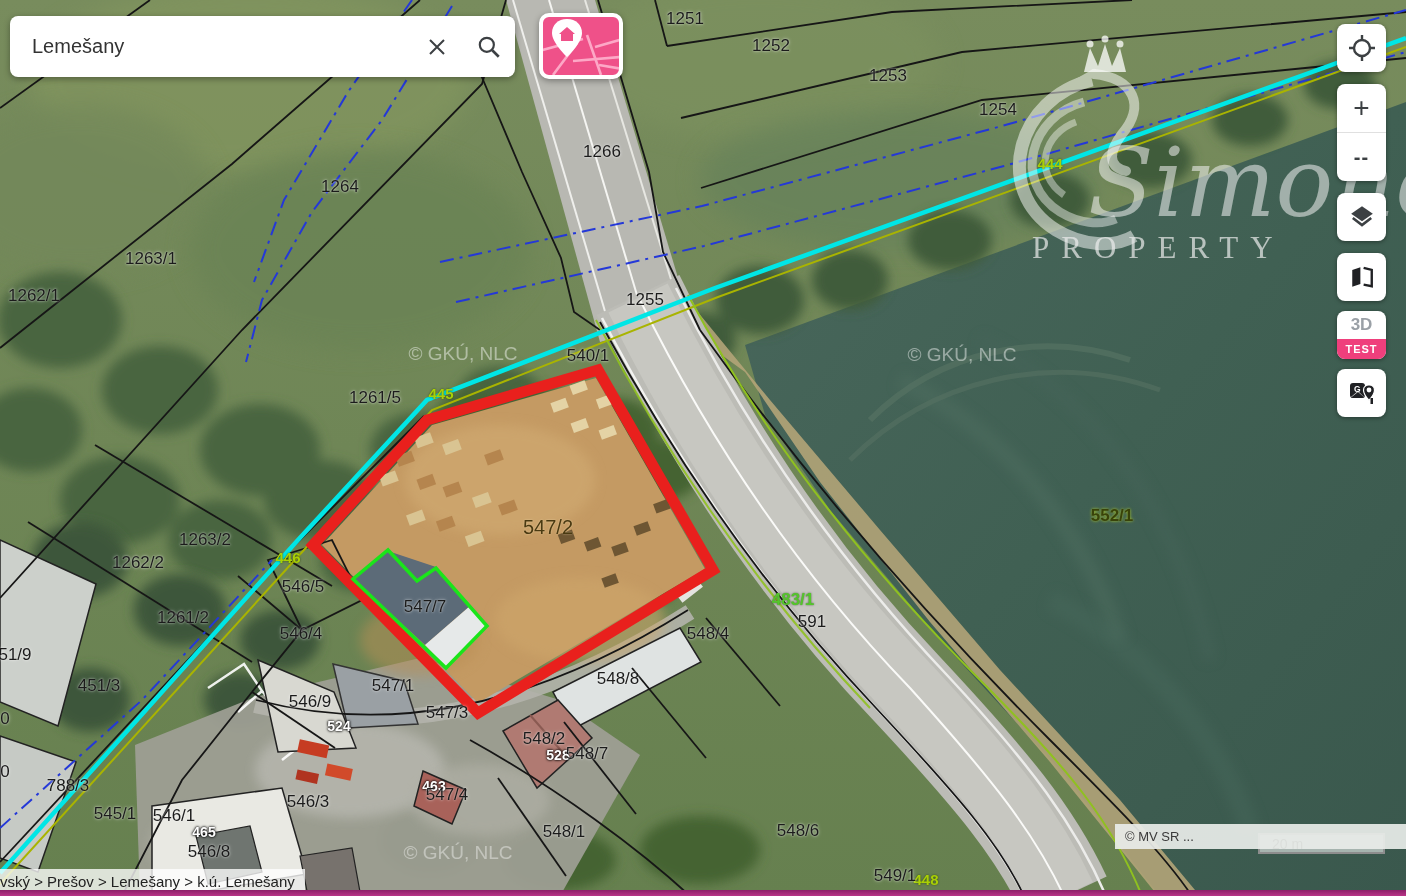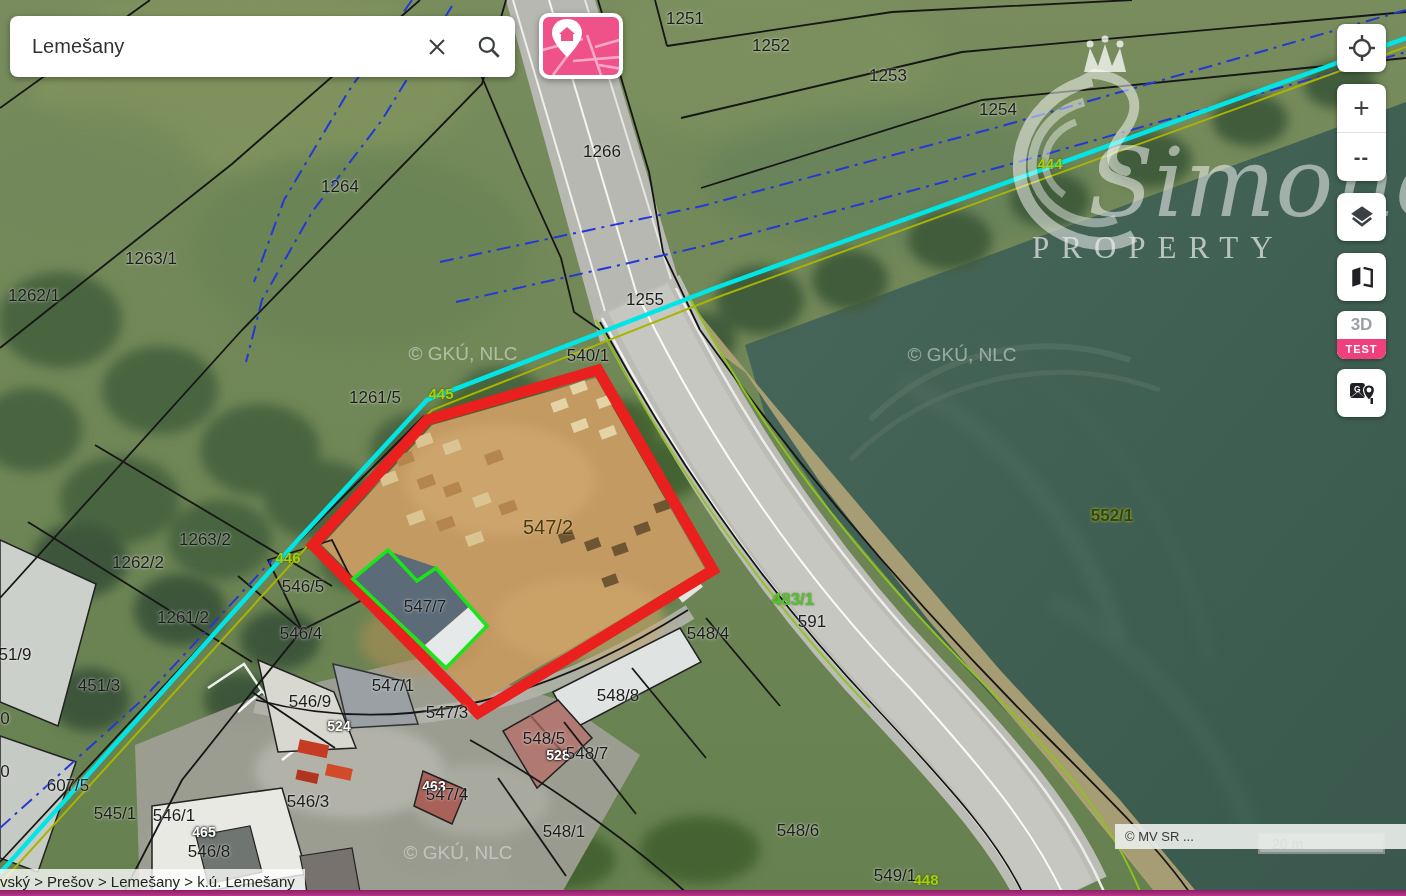--- a/index.html
+++ b/index.html
@@ -320,7 +320,7 @@
       <span class="plabel" style="left: 393px; top: 686px;">547/1</span>
       <span class="plabel" style="left: 310px; top: 702px;">546/9</span>
       <span class="plabel" style="left: 447px; top: 713px;">547/3</span>
-      <span class="plabel" style="left: 618px; top: 679px; margin-top: 17px;">548/8</span>
+      <span class="plabel" style="left: 618px; top: 679px;">548/8</span>
       <span class="plabel green" style="left: 793px; top: 600px;">483/1</span>
       <span class="plabel" style="left: 812px; top: 622px;">591</span>
       <span class="plabel olive" style="left: 1112px; top: 516px;">552/1</span>

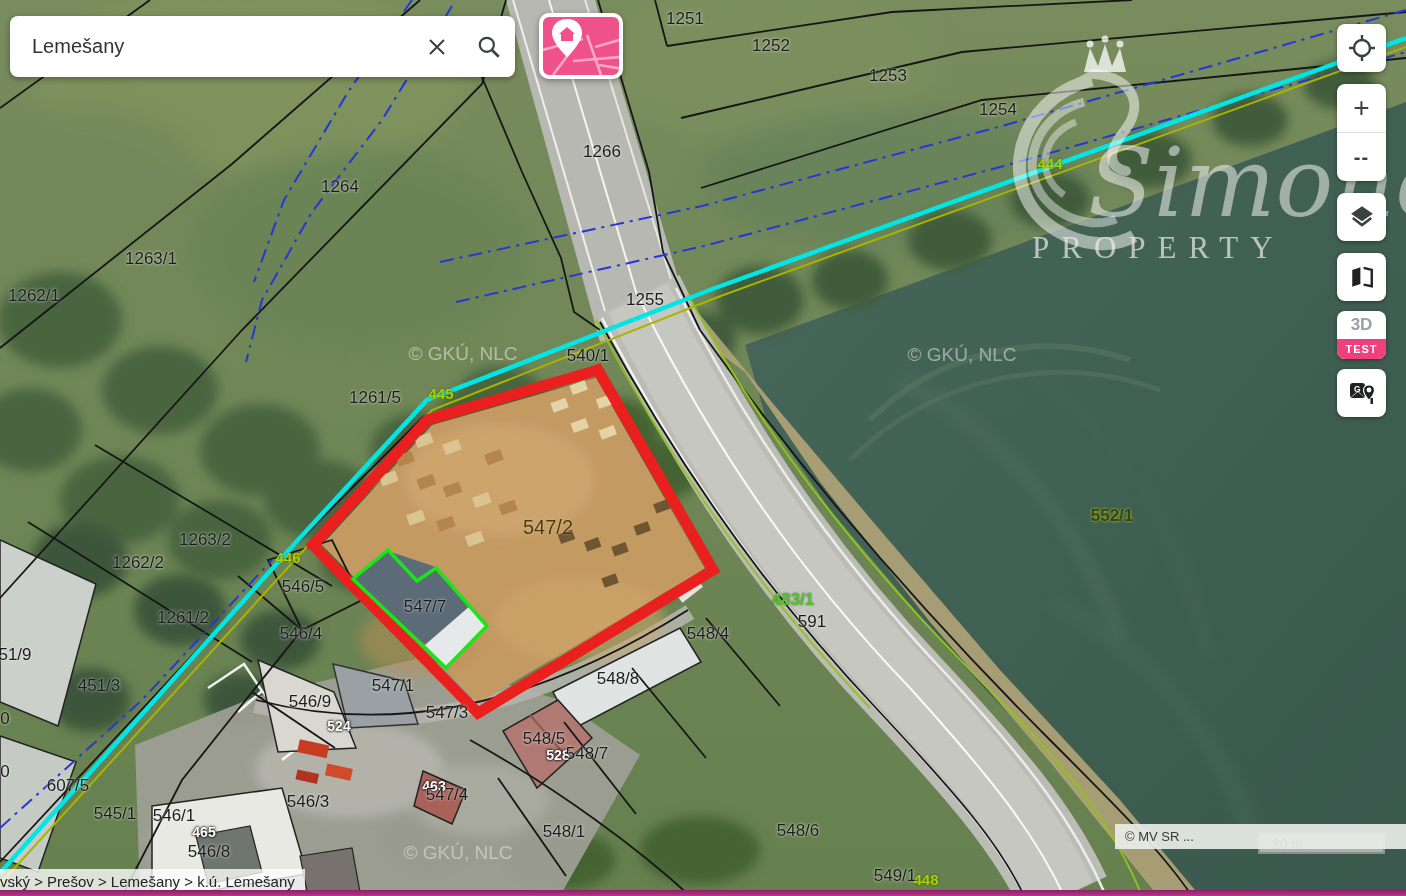--- a/index.html
+++ b/index.html
@@ -325,7 +325,7 @@
       <span class="plabel" style="left: 812px; top: 622px;">591</span>
       <span class="plabel olive" style="left: 1112px; top: 516px;">552/1</span>
       <span class="plabel white" style="left: 339px; top: 726px;">524</span>
-      <span class="plabel" style="left: 544px; top: 739px;">548/5</span>
+      <span class="plabel" style="left: 544px; top: 739px;">548/2</span>
       <span class="plabel white" style="left: 558px; top: 755px;">528</span>
       <span class="plabel" style="left: 587px; top: 754px;">548/7</span>
       <span class="plabel white" style="left: 434px; top: 786px;">463</span>

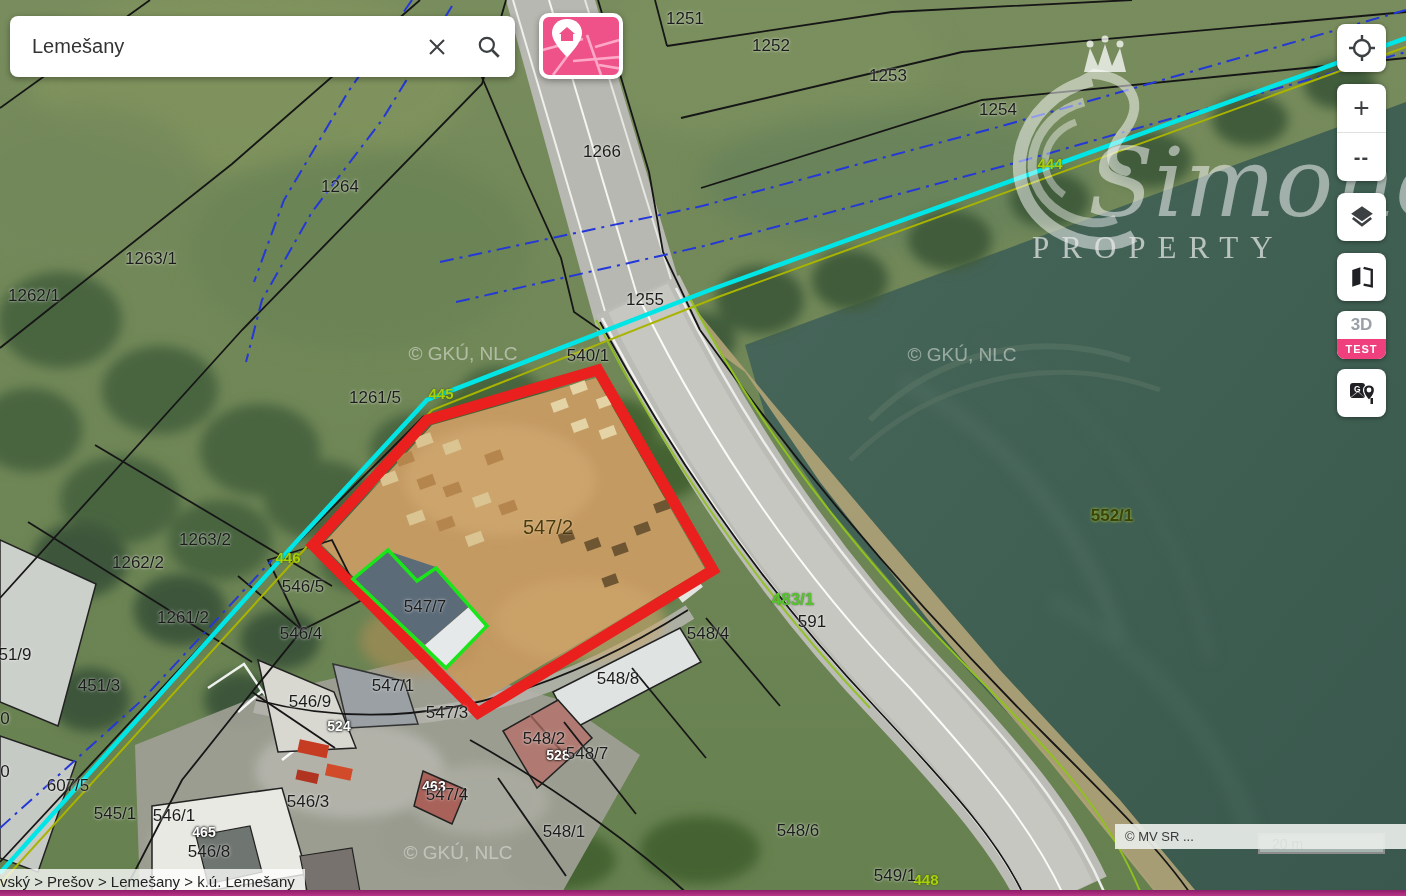--- a/index.html
+++ b/index.html
@@ -333,7 +333,7 @@
       <span class="plabel" style="left: 308px; top: 802px;">546/3</span>
       <span class="plabel" style="left: 99px; top: 686px;">451/3</span>
       <span class="plabel" style="left: 15px; top: 655px;">51/9</span>
-      <span class="plabel" style="left: 68px; top: 786px;">607/5</span>
+      <span class="plabel" style="left: 68px; top: 786px;">788/3</span>
       <span class="plabel" style="left: 115px; top: 814px;">545/1</span>
       <span class="plabel" style="left: 174px; top: 816px;">546/1</span>
       <span class="plabel white" style="left: 204px; top: 832px;">465</span>

